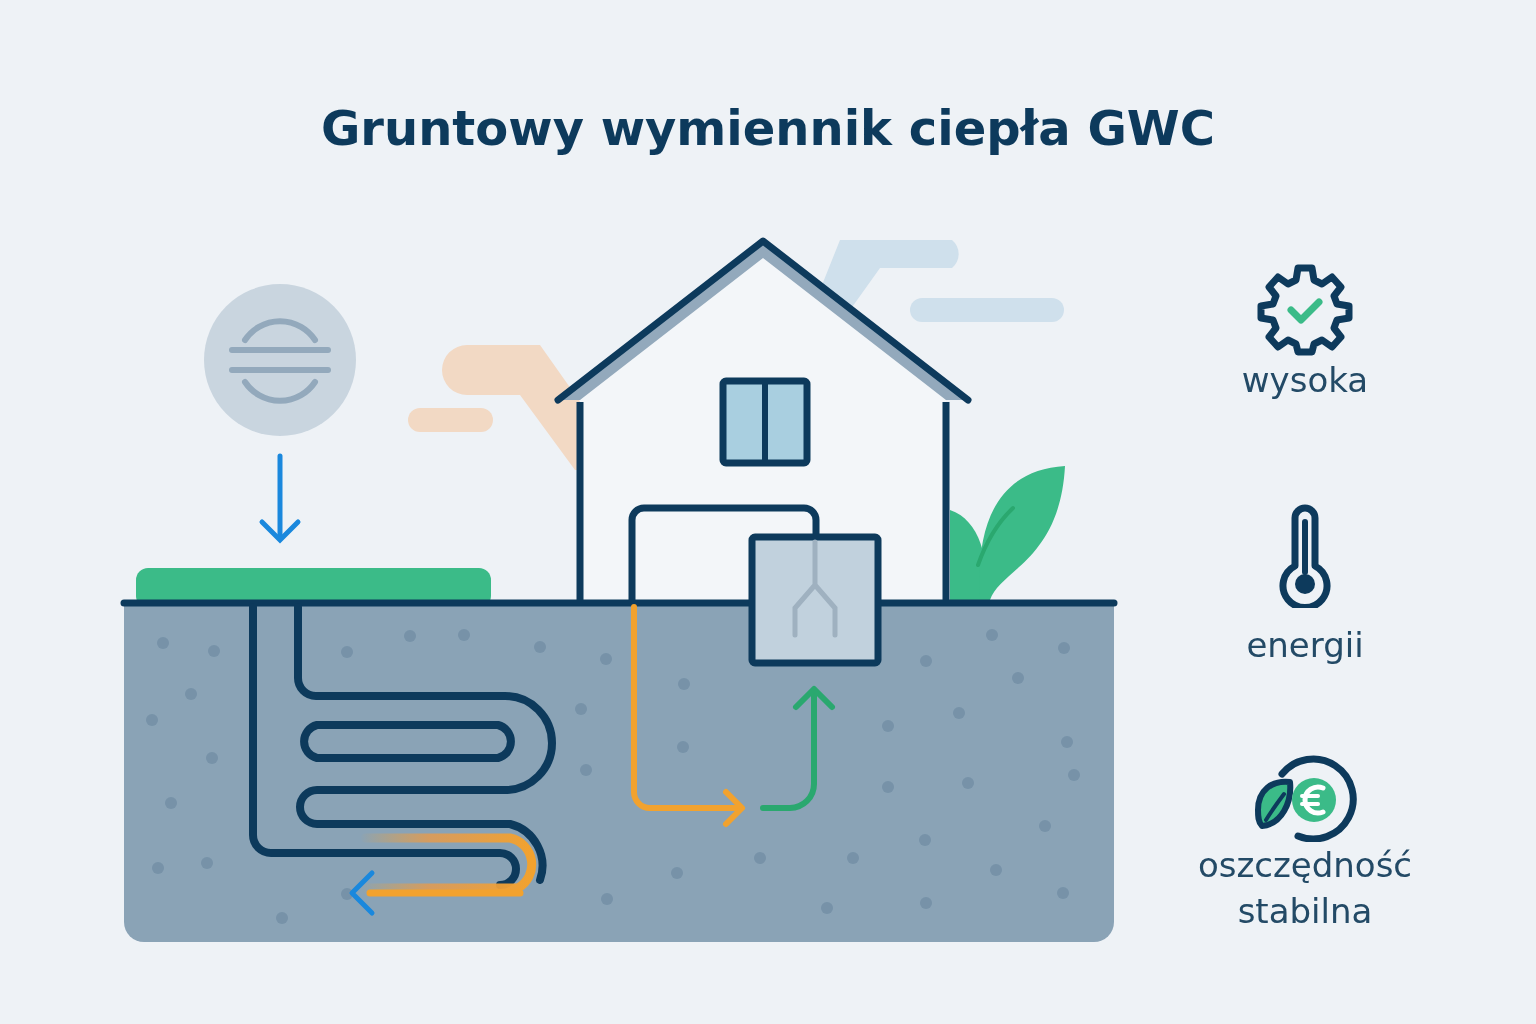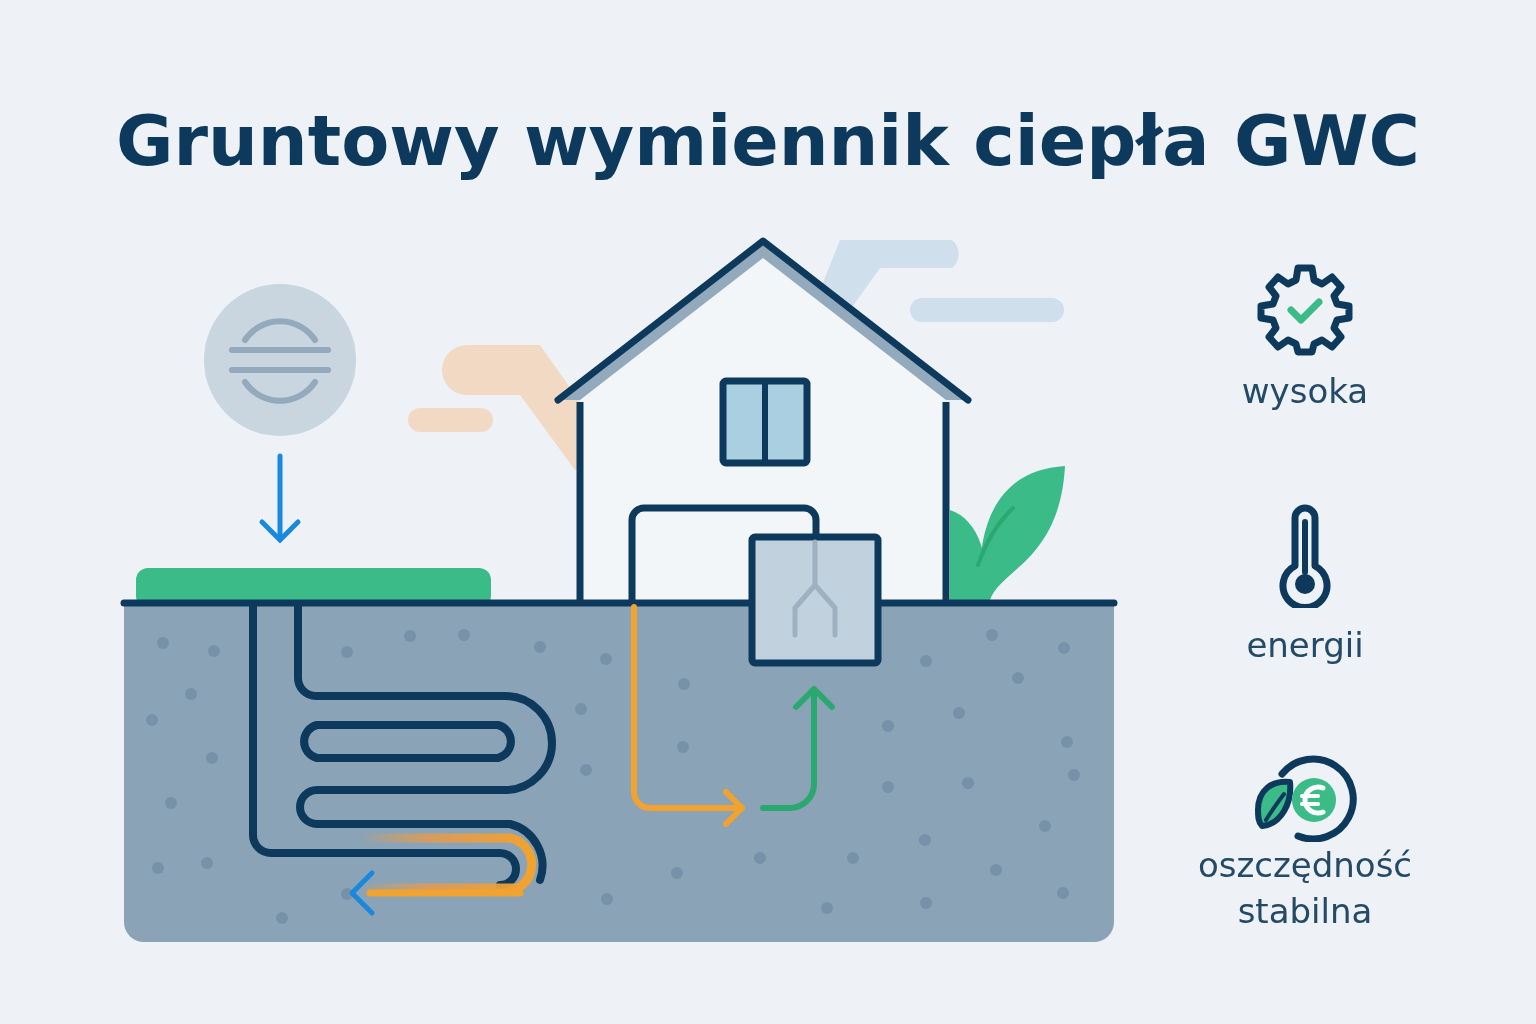--- a/index.html
+++ b/index.html
@@ -4,7 +4,7 @@
 <style>
   html,body{margin:0;padding:0;}
   body{width:1536px;height:1024px;background:#eef2f6;position:relative;overflow:hidden;font-family:"DejaVu Sans","Liberation Sans",sans-serif;}
-  .title{position:absolute;left:0;top:100px;width:1536px;text-align:center;font-size:70px;font-weight:bold;color:#0d3a5c;letter-spacing:0px;font-family:"DejaVu Sans",sans-serif;}
+  .title{position:absolute;left:0;top:100px;width:1536px;text-align:center;font-size:48px;font-weight:bold;color:#0d3a5c;letter-spacing:0px;font-family:"DejaVu Sans",sans-serif;}
   svg.scene{position:absolute;left:0;top:0;}
   .feature{position:absolute;left:1170px;width:270px;text-align:center;}
   .feature .label{font-size:34px;color:#234a66;line-height:46px;font-family:"DejaVu Sans",sans-serif;}

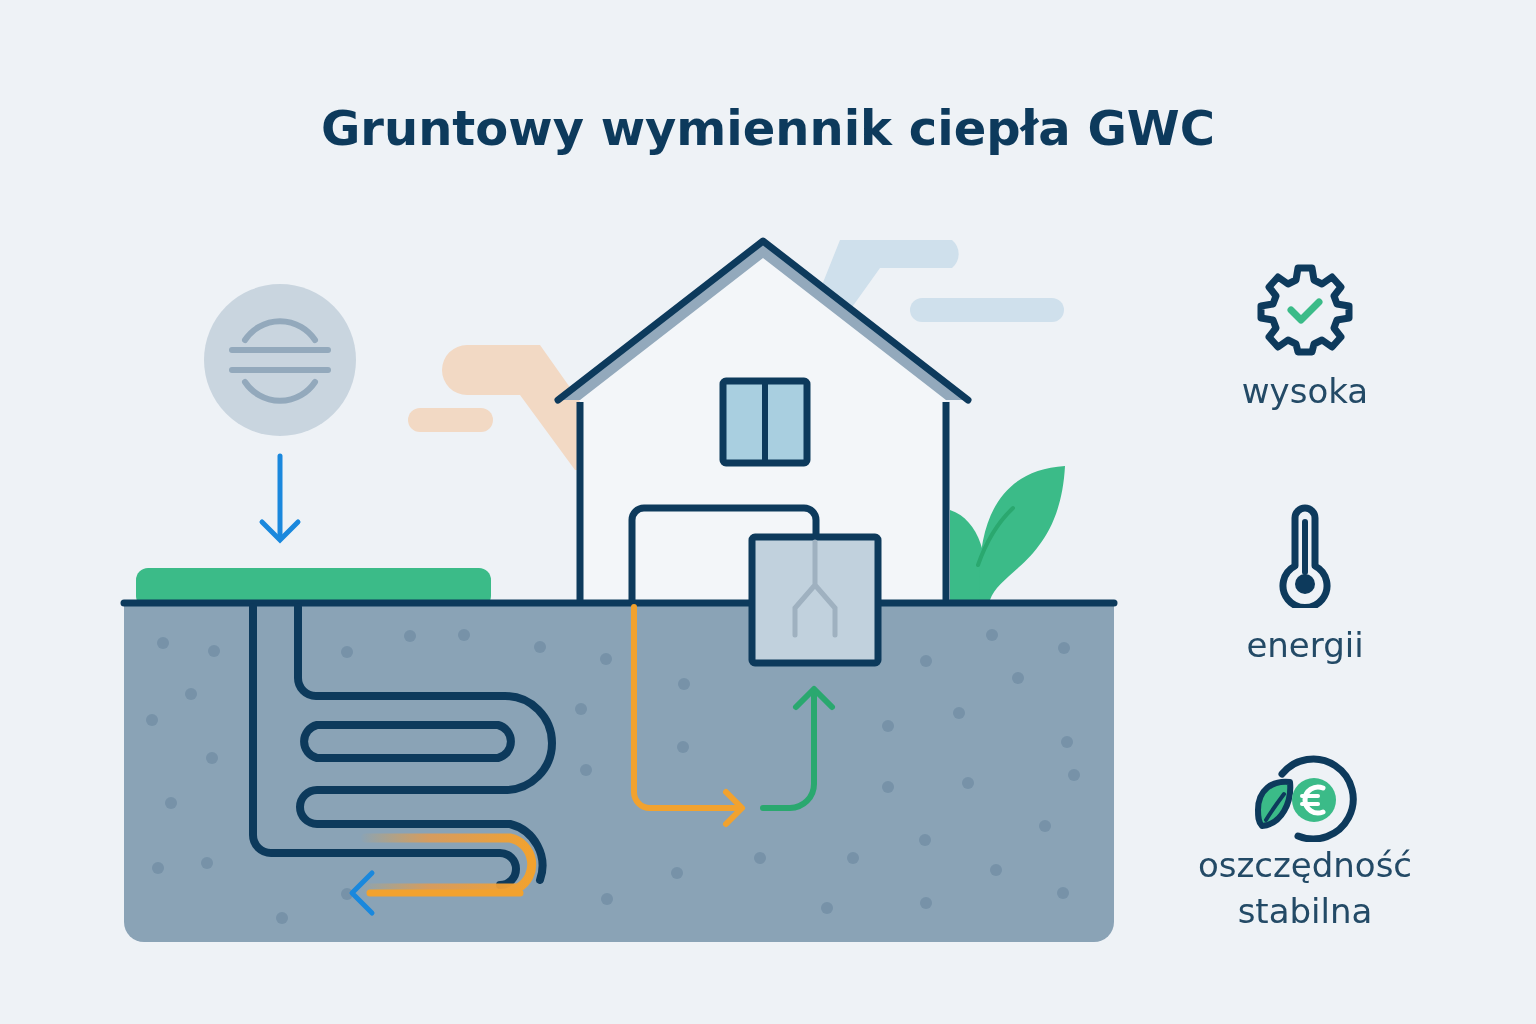--- a/index.html
+++ b/index.html
@@ -141,7 +141,7 @@
     <path d="M43 6 H57 L59 18 L67 22 L77 15 L86 25 L79 34 L82 42 L94 44 V56 L82 58 L79 66 L86 75 L77 85 L67 78 L59 82 L57 90 H43 L41 82 L33 78 L23 85 L14 75 L21 66 L18 58 L6 56 V44 L18 42 L21 34 L14 25 L23 15 L33 22 L41 18 Z" fill="none" stroke="#0d3a5c" stroke-width="7" stroke-linejoin="round"></path>
     <polyline points="36,48 46,58 64,40" fill="none" stroke="#3bbb88" stroke-width="7" stroke-linecap="round" stroke-linejoin="round"></polyline>
   </svg>
-  <div class="label" style="margin-top:12px;">wysoka</div>
+  <div class="label" style="margin-top:1px;">wysoka</div>
 </div>
 
 <div class="feature" style="top:502px;">

